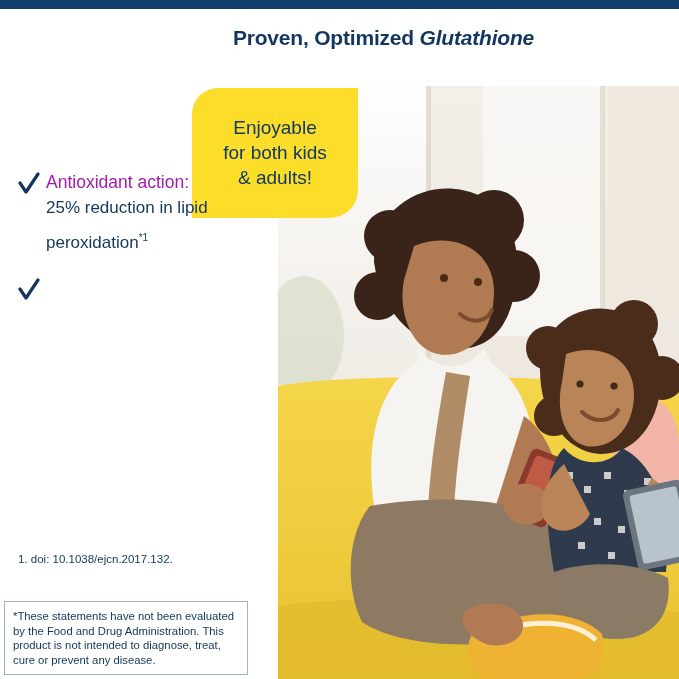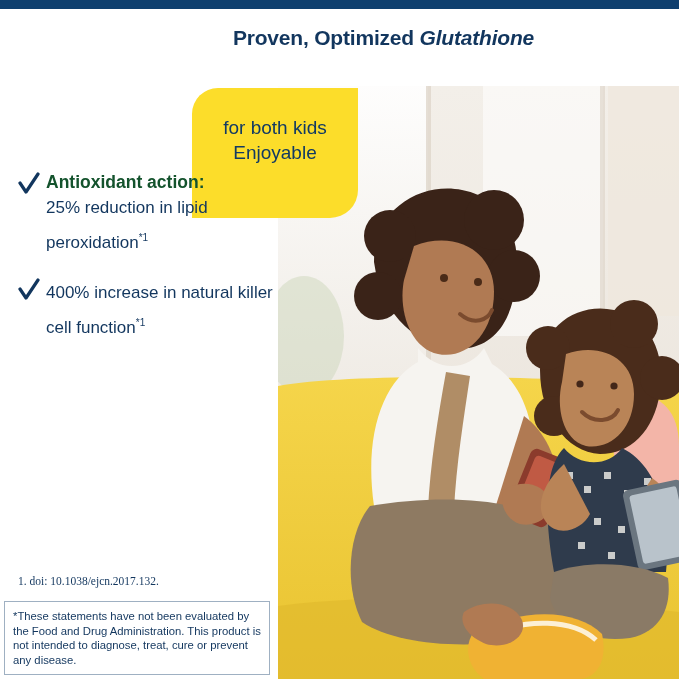--- a/index.html
+++ b/index.html
@@ -255,8 +255,8 @@
   </div>
 
   <div class="badge">
+    <div class="badge-line">Enjoyable</div>
     <div class="badge-line">for both kids</div>
-    <div class="badge-line">Enjoyable</div>
   </div>
 
   <div class="bullets">

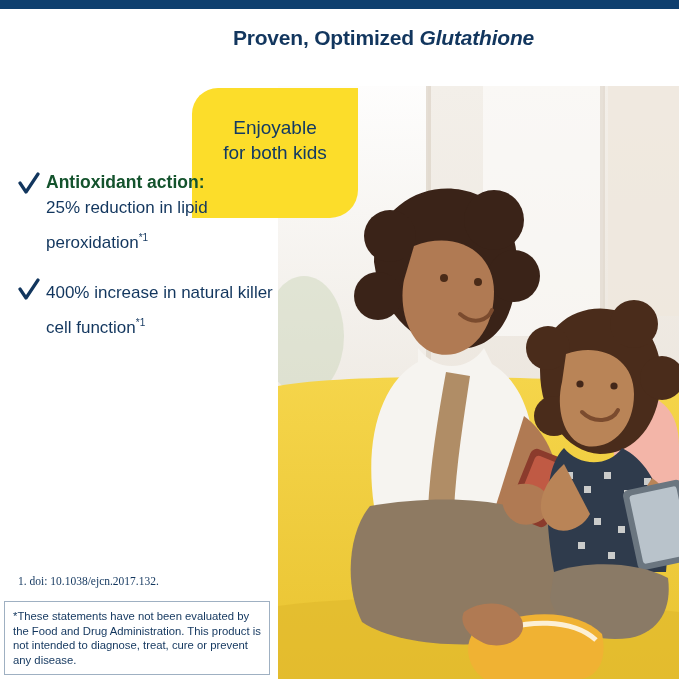--- a/index.html
+++ b/index.html
@@ -102,9 +102,9 @@
   .check svg { display:block; }
   .b-title {
     font-size: 17.5px;
-    font-weight: bold;
+    font-weight: normal;
     line-height: 21px;
-    color: #14532d;
+    color: #a21caf;
   }
   .b-body {
     font-size: 17px;

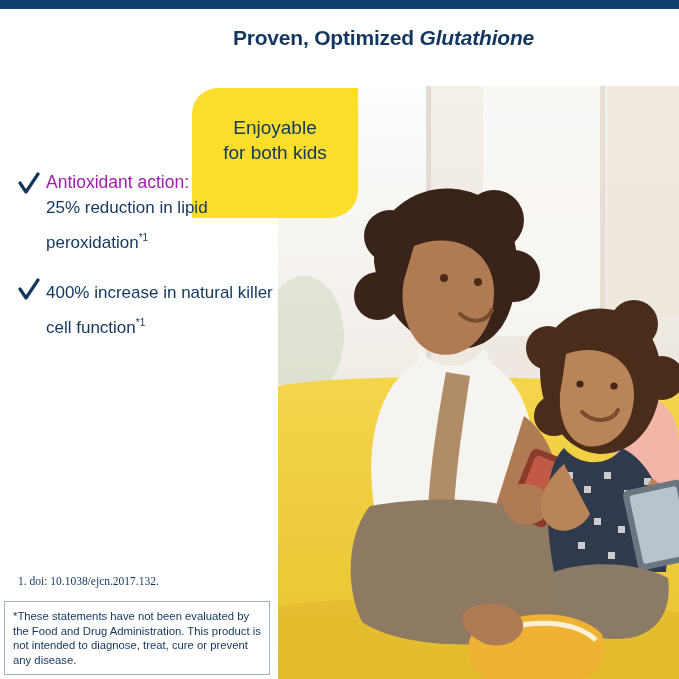--- a/index.html
+++ b/index.html
@@ -257,6 +257,7 @@
   <div class="badge">
     <div class="badge-line">Enjoyable</div>
     <div class="badge-line">for both kids</div>
+    <div class="badge-line">&amp; adults!</div>
   </div>
 
   <div class="bullets">

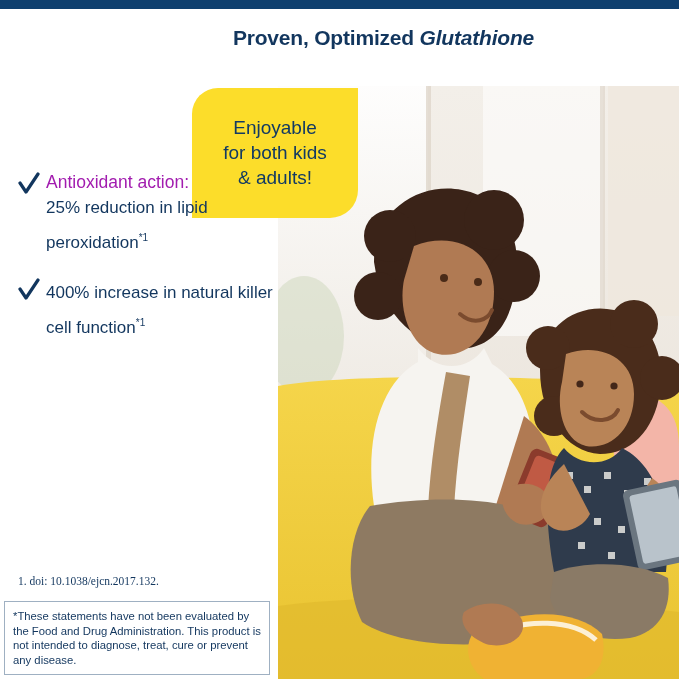--- a/index.html
+++ b/index.html
@@ -278,7 +278,6 @@
             <path d="M2 11 L8 20 L20 2" stroke="#12365e" stroke-width="3.2" fill="none" stroke-linecap="round" stroke-linejoin="round"></path>
           </svg>
       </span>
-      <div class="b-body"><span>400% increase in natural killer cell function</span><span class="sup">*1</span></div>
     </div>
 
 

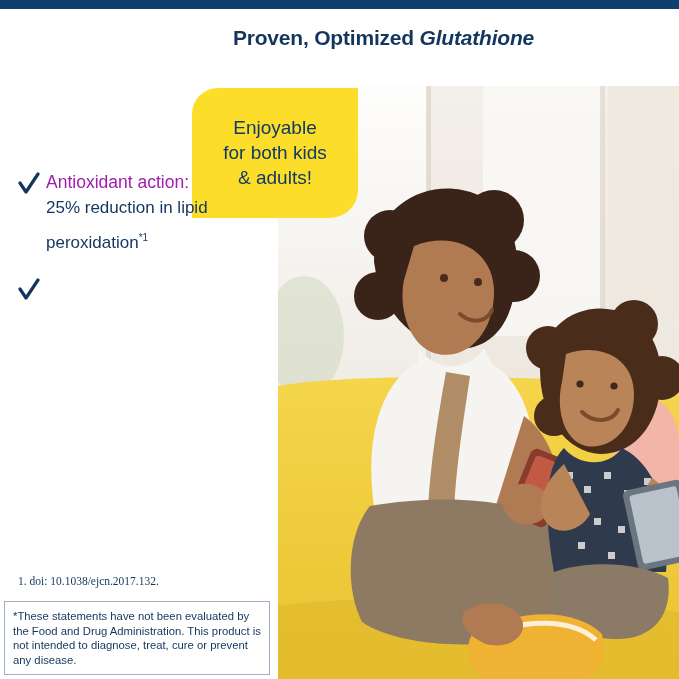--- a/index.html
+++ b/index.html
@@ -119,10 +119,9 @@
   .footnote-ref {
     position: absolute;
     left: 18px;
-    top: 575px;
+    top: 553px;
     font-size: 11.5px;
     color: #12365e;
-    font-family: Liberation Serif, serif;
   }
   .disclaimer {
     position: absolute;

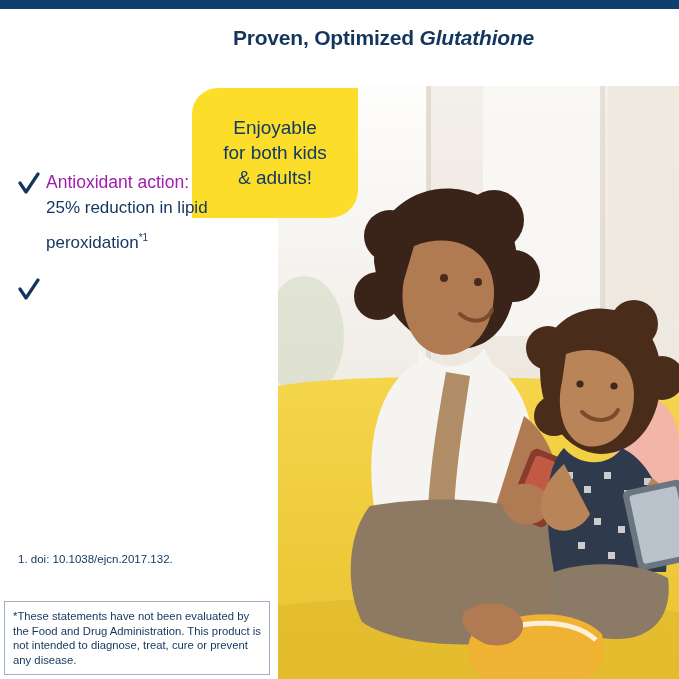--- a/index.html
+++ b/index.html
@@ -127,7 +127,7 @@
     position: absolute;
     left: 4px;
     top: 601px;
-    width: 266px;
+    width: 244px;
     height: 74px;
     border: 1px solid #9fb0c2;
     box-sizing: border-box;

